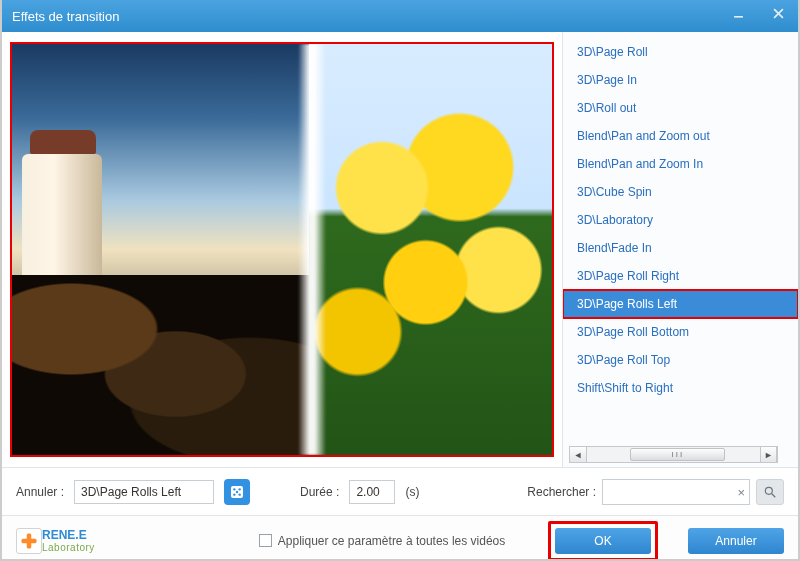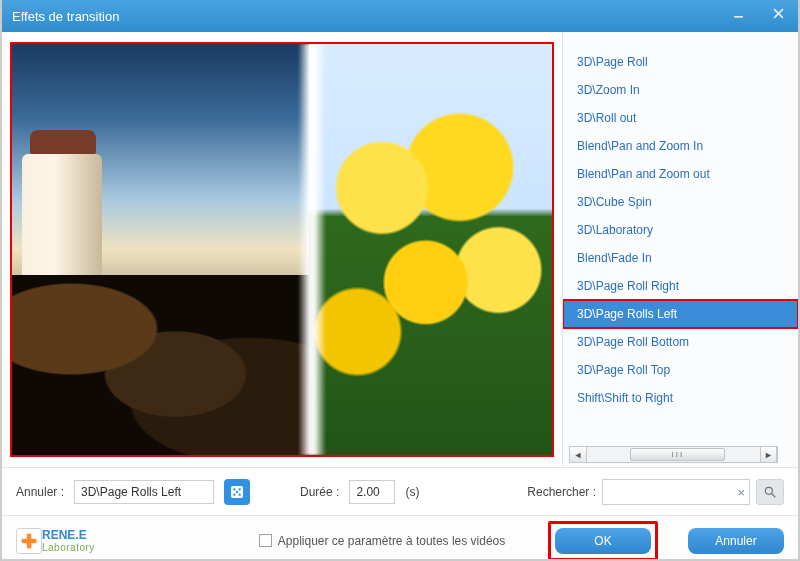--- a/index.html
+++ b/index.html
@@ -116,7 +116,7 @@
     flex: 1;
     border-left: 1px solid #dfe5ea;
     background: #fbfcfd;
-    padding: 16px 0 0 0;
+    padding: 6px 0 0 0;
     position: relative;
   }
   .fx-list {

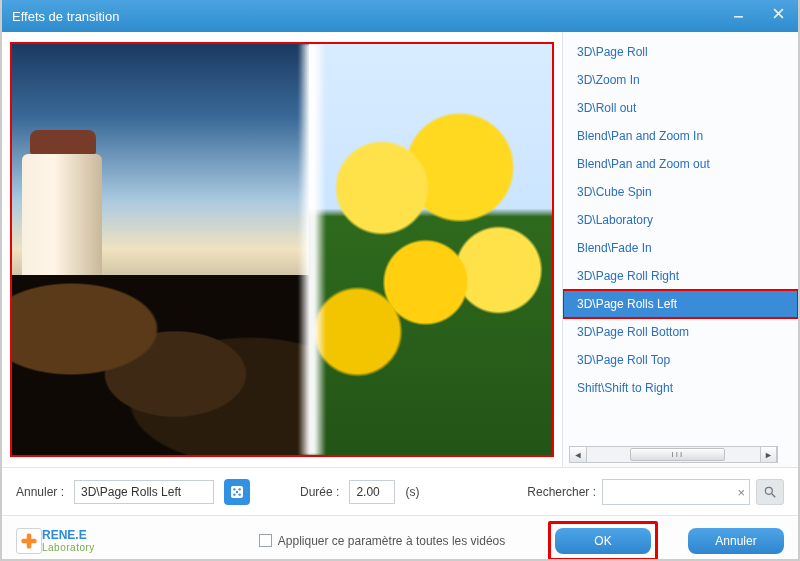--- a/index.html
+++ b/index.html
@@ -306,7 +306,7 @@
   <div class="list-pane">
     <ul class="fx-list" id="fx-list">
         <li class="fx-item">3D\Page Roll</li>
-        <li class="fx-item">3D\Zoom In</li>
+        <li class="fx-item">3D\Page In</li>
         <li class="fx-item">3D\Roll out</li>
         <li class="fx-item">Blend\Pan and Zoom In</li>
         <li class="fx-item">Blend\Pan and Zoom out</li>

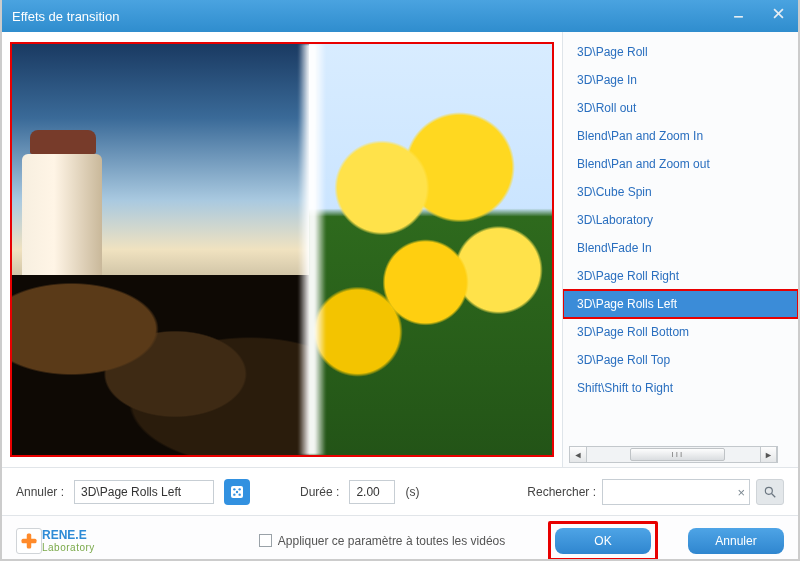--- a/index.html
+++ b/index.html
@@ -308,8 +308,8 @@
         <li class="fx-item">3D\Page Roll</li>
         <li class="fx-item">3D\Page In</li>
         <li class="fx-item">3D\Roll out</li>
+        <li class="fx-item">Blend\Pan and Zoom out</li>
         <li class="fx-item">Blend\Pan and Zoom In</li>
-        <li class="fx-item">Blend\Pan and Zoom out</li>
         <li class="fx-item">3D\Cube Spin</li>
         <li class="fx-item">3D\Laboratory</li>
         <li class="fx-item">Blend\Fade In</li>

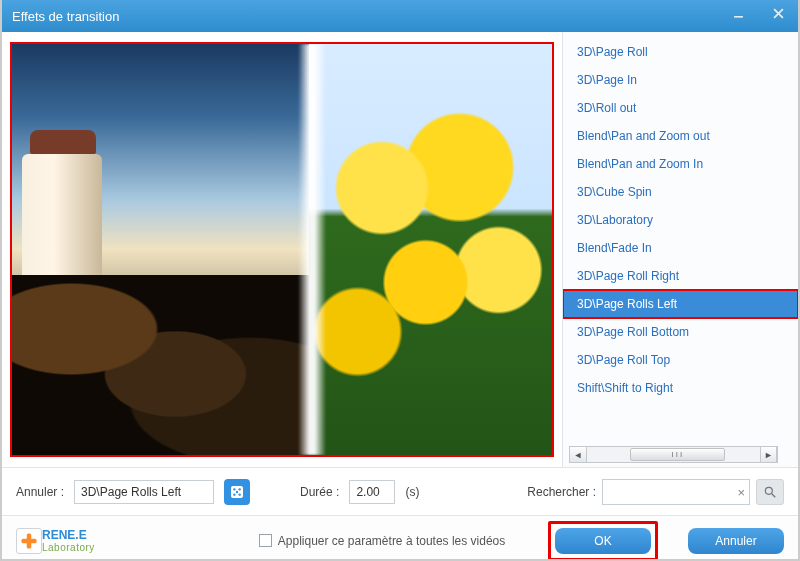--- a/index.html
+++ b/index.html
@@ -258,7 +258,7 @@
     min-width: 96px;
     height: 26px;
     border: none;
-    border-radius: 8px;
+    border-radius: 3px;
     background: linear-gradient(#4ea4e6, #2f86cf);
     color: #fff;
     font-size: 12px;

